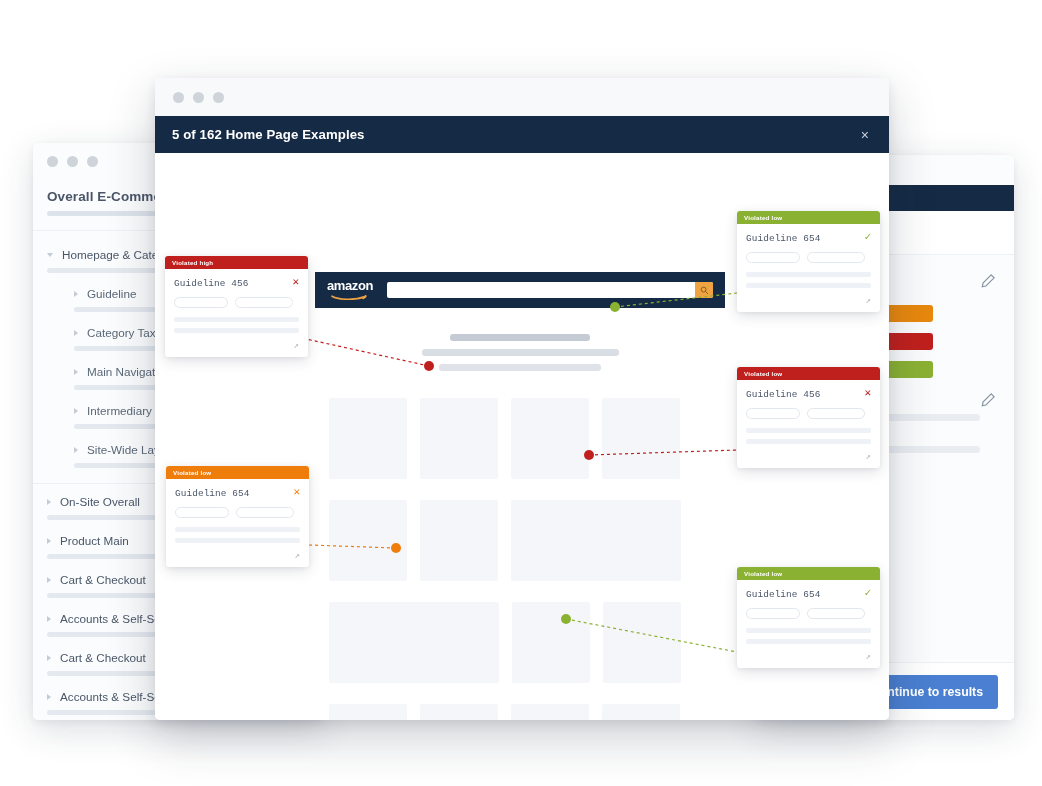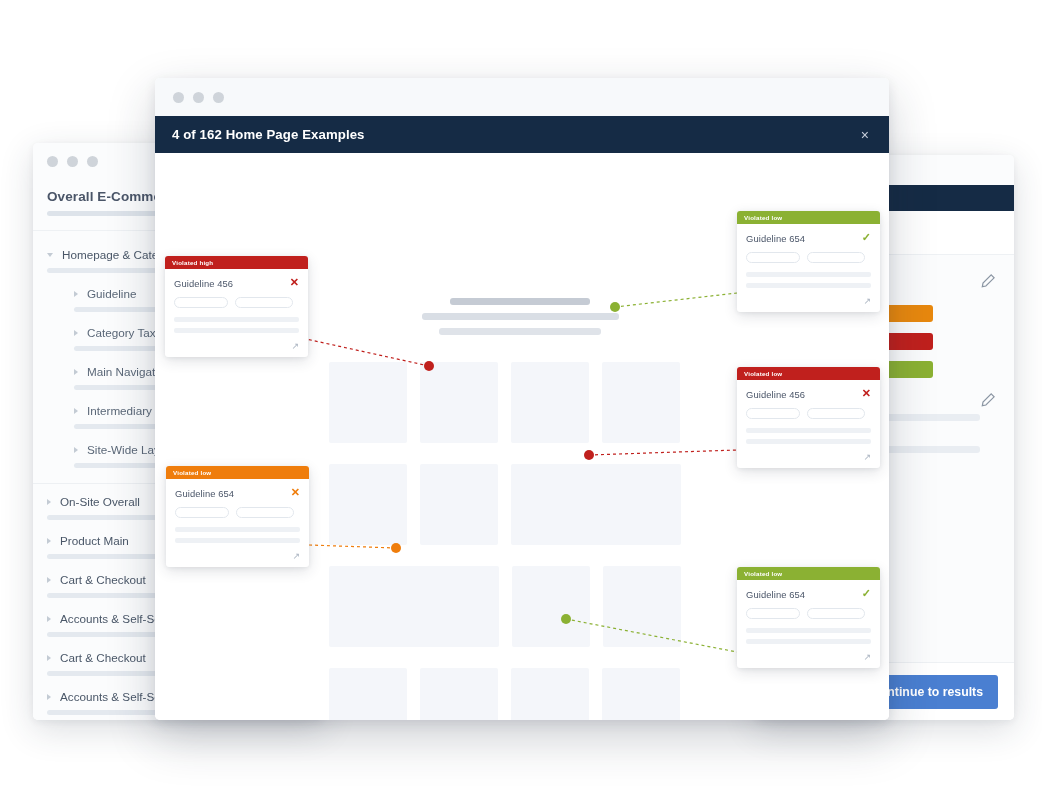--- a/index.html
+++ b/index.html
@@ -320,7 +320,7 @@
     </div>
 
     <div class="modal-head">
-      <div class="modal-title">4 of 162 Home Page Examples</div>
+      <div class="modal-title">5 of 162 Home Page Examples</div>
       <div class="modal-close">×</div>
     </div>
 

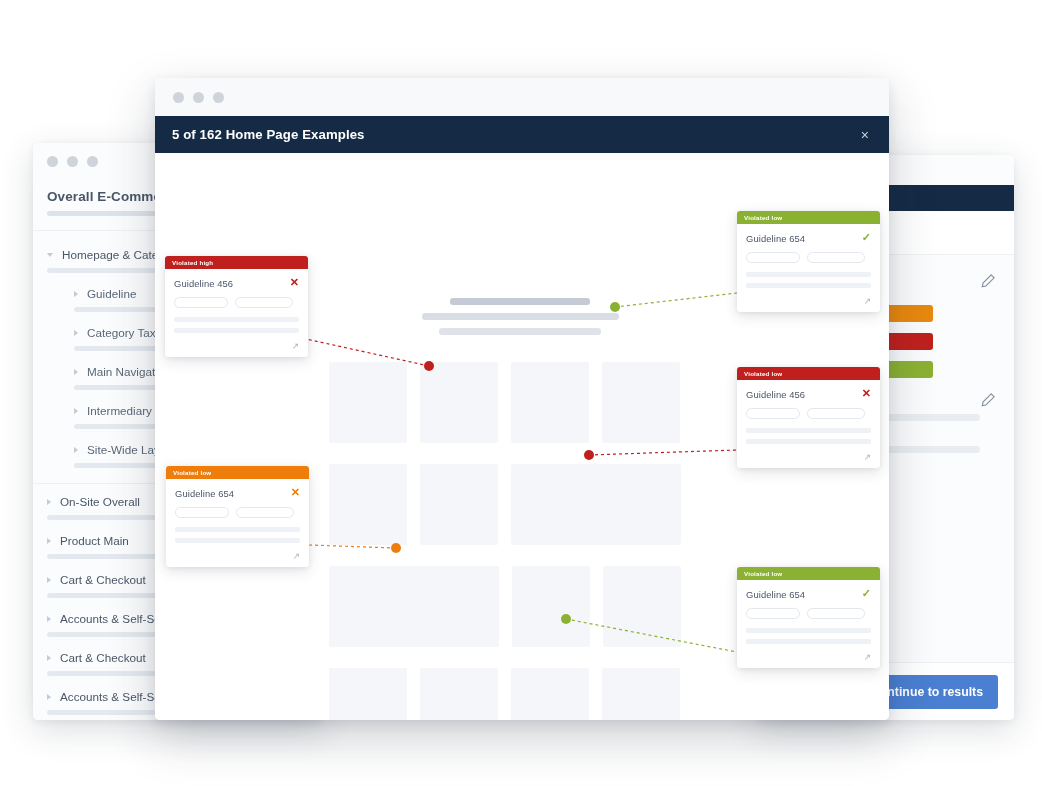--- a/index.html
+++ b/index.html
@@ -138,7 +138,7 @@
   }
   .gcard-head { height: 13px; display:flex; align-items:center; padding-left: 7px; }
   .gcard-head span { font-size: 6.2px; color:#fff; font-weight:700; letter-spacing:.2px; }
-  .gcard-body { padding: 9px 9px 7px 9px; }
+  .gcard-body { padding: 9px 9px 7px 9px; font-family: Liberation Mono, monospace; }
   .gcard-row1 { display:flex; align-items:flex-start; justify-content:space-between; }
   .gcard-title { font-size: 9.4px; color:#4a5568; font-weight:400; letter-spacing:.1px; }
   .gc-mark { font-size: 11px; line-height: 9px; font-weight:700; }

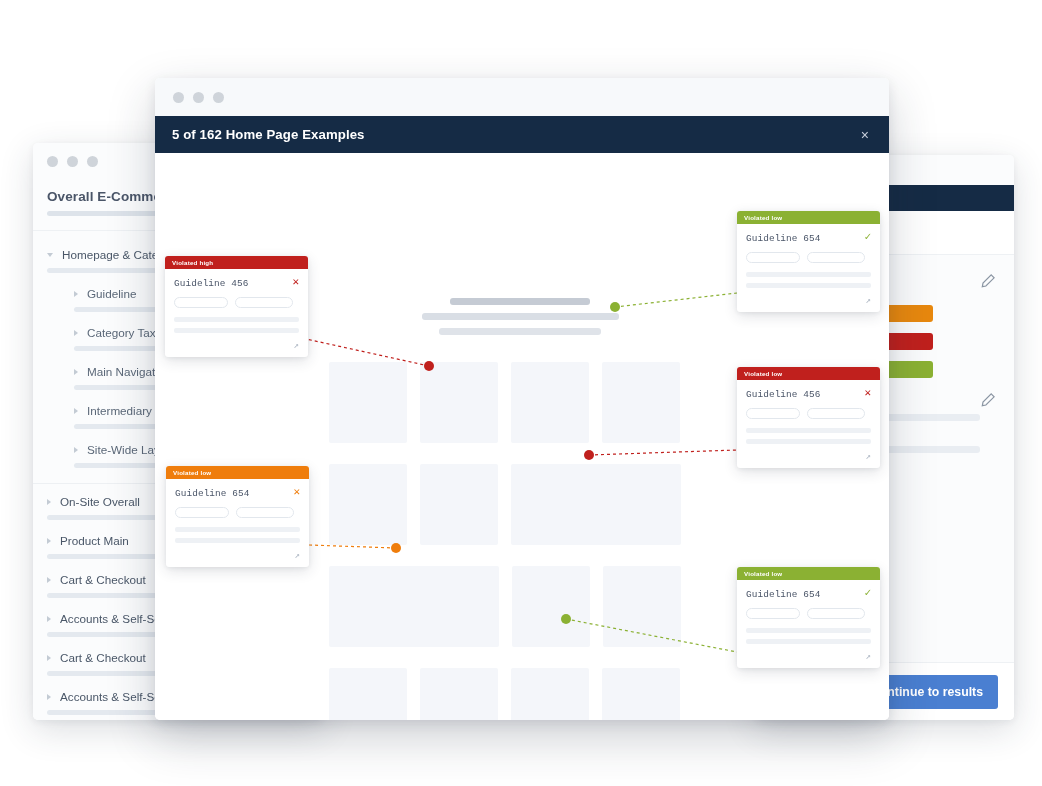--- a/index.html
+++ b/index.html
@@ -327,6 +327,24 @@
     <div class="modal-body">
 
       <div id="wireframe">
+        <div class="az-head">
+          <div class="az-logo">
+            <div class="az-logo-text">amazon</div>
+            <svg class="az-swoosh" viewBox="0 0 38 7">
+              <path d="M1 3.2c6 3.4 22 4.6 33 .4" fill="none" stroke="#f0a341" stroke-width="1.7" stroke-linecap="round"></path>
+              <path d="M32 5.4c2-1.2 3.4-2.2 2.6-2.5" fill="none" stroke="#f0a341" stroke-width="1.7" stroke-linecap="round"></path>
+            </svg>
+          </div>
+          <div class="az-search">
+            <input class="az-search-field" style="border: none; outline: none; background: transparent; width: 100%;" placeholder="">
+            <div class="az-search-btn">
+              <svg class="icon" width="9" height="9" viewBox="0 0 10 10">
+                <circle cx="4" cy="4" r="2.7" fill="none" stroke="#7a5a22" stroke-width="1"></circle>
+                <path d="M6.1 6.1L8.6 8.6" stroke="#7a5a22" stroke-width="1" stroke-linecap="round"></path>
+              </svg>
+            </div>
+          </div>
+        </div>
 
         <div class="wf-hero" id="wf-hero">
             <div class="hero-bar" style="width: 140px; height: 7px; background: rgb(197, 203, 212);"></div>

